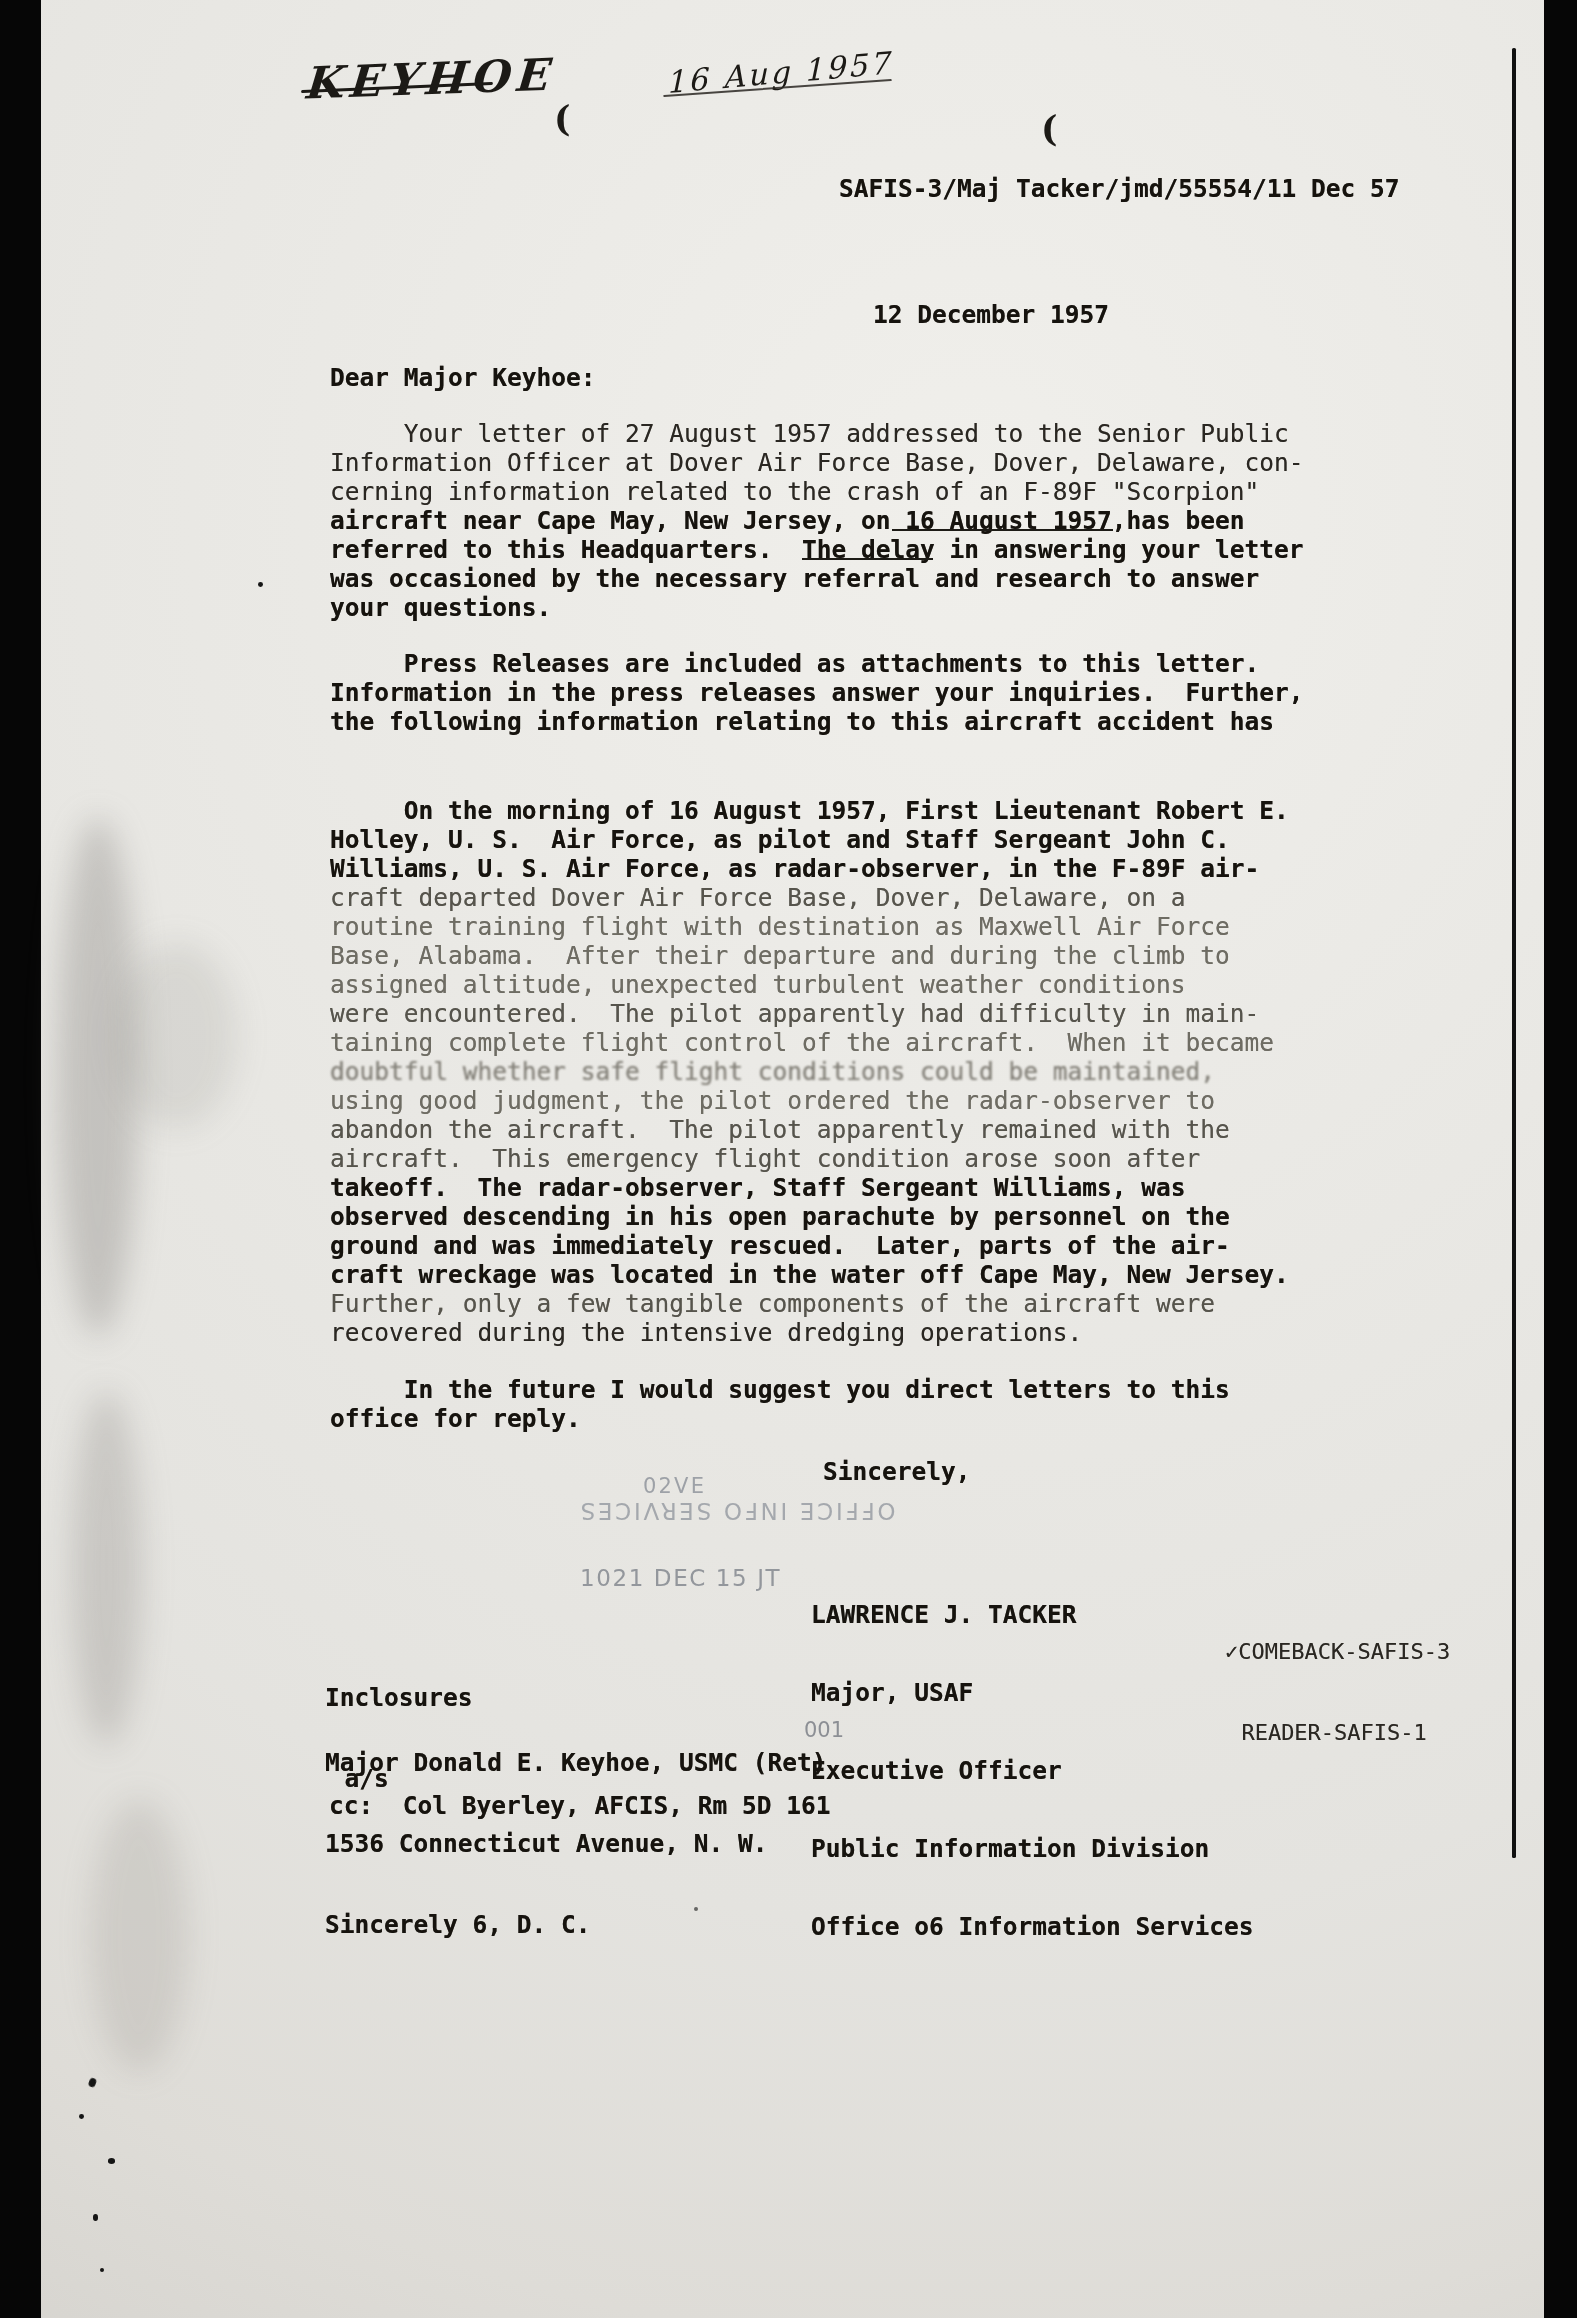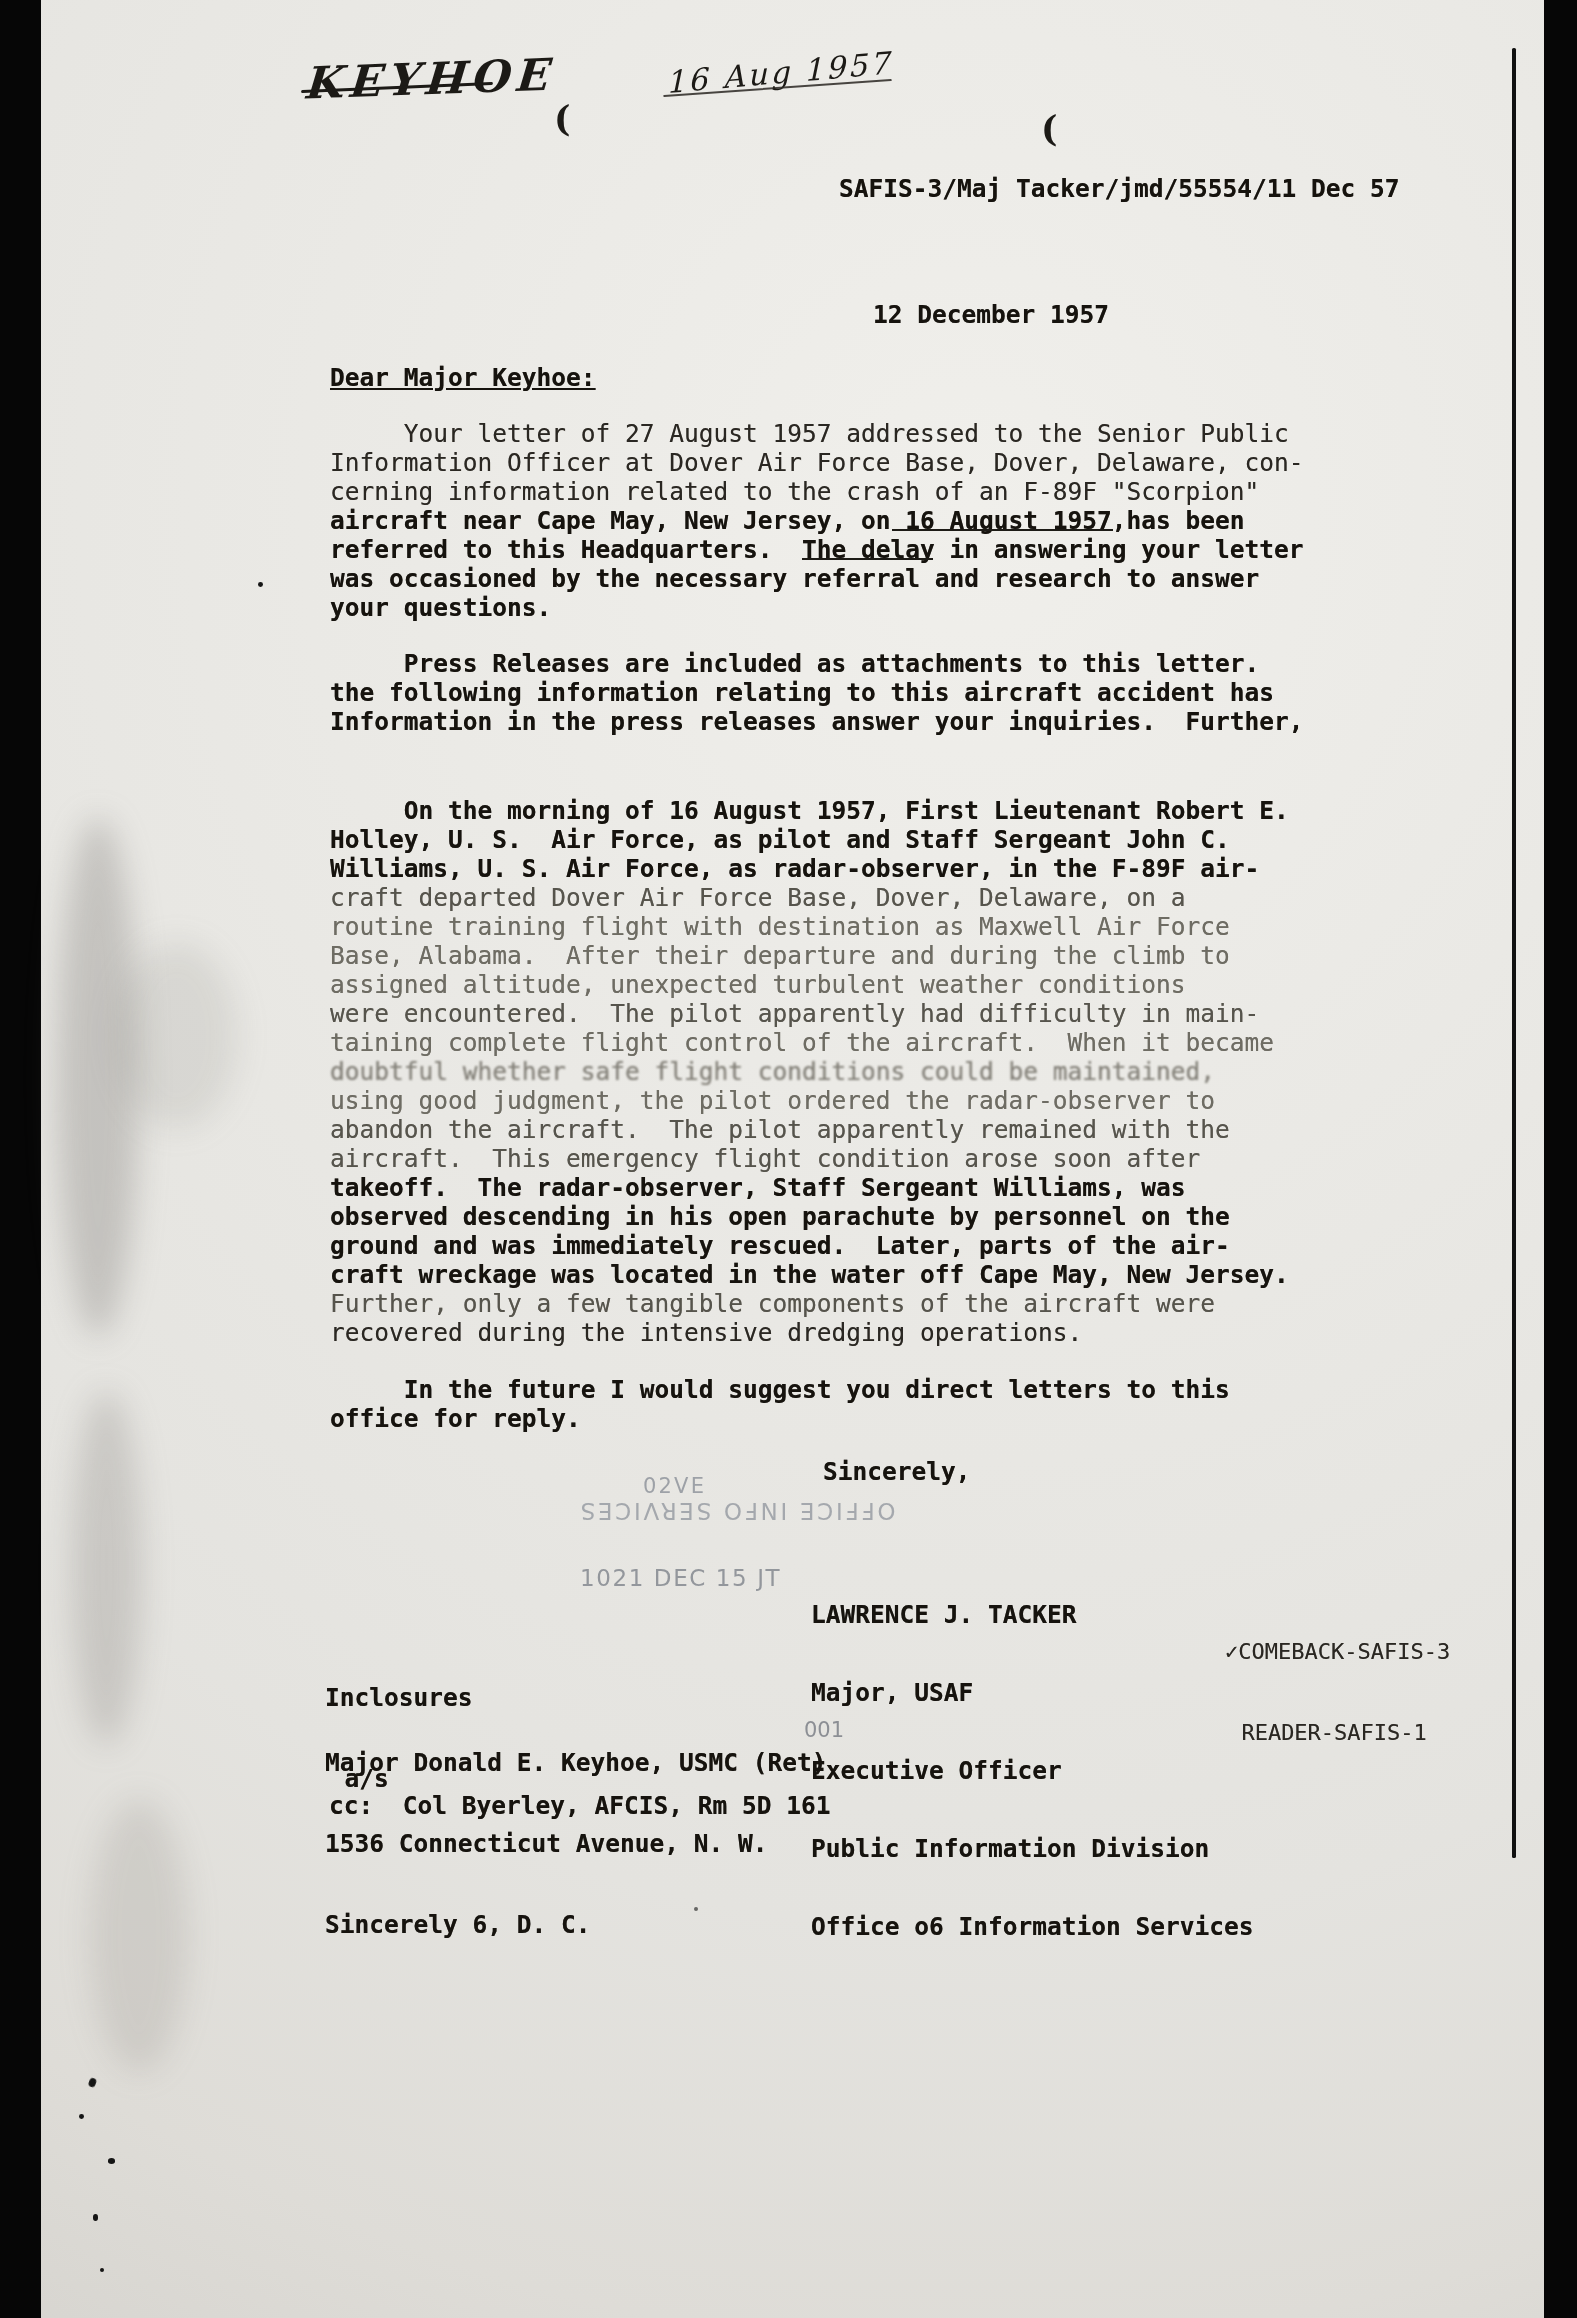--- a/index.html
+++ b/index.html
@@ -39,7 +39,7 @@
   .f3 { color: #838078; filter: blur(0.8px); }
   .ref        { left: 798px; top: 174px; }
   .dateline   { left: 832px; top: 300px; }
-  .salutation { left: 289px;  top: 363px; text-decoration: underline; }
+  .salutation { left: 289px;  top: 363px; }
   .para  { left: 289px; }
   .para1 { top: 419px; }
   .para2 { top: 649px; }

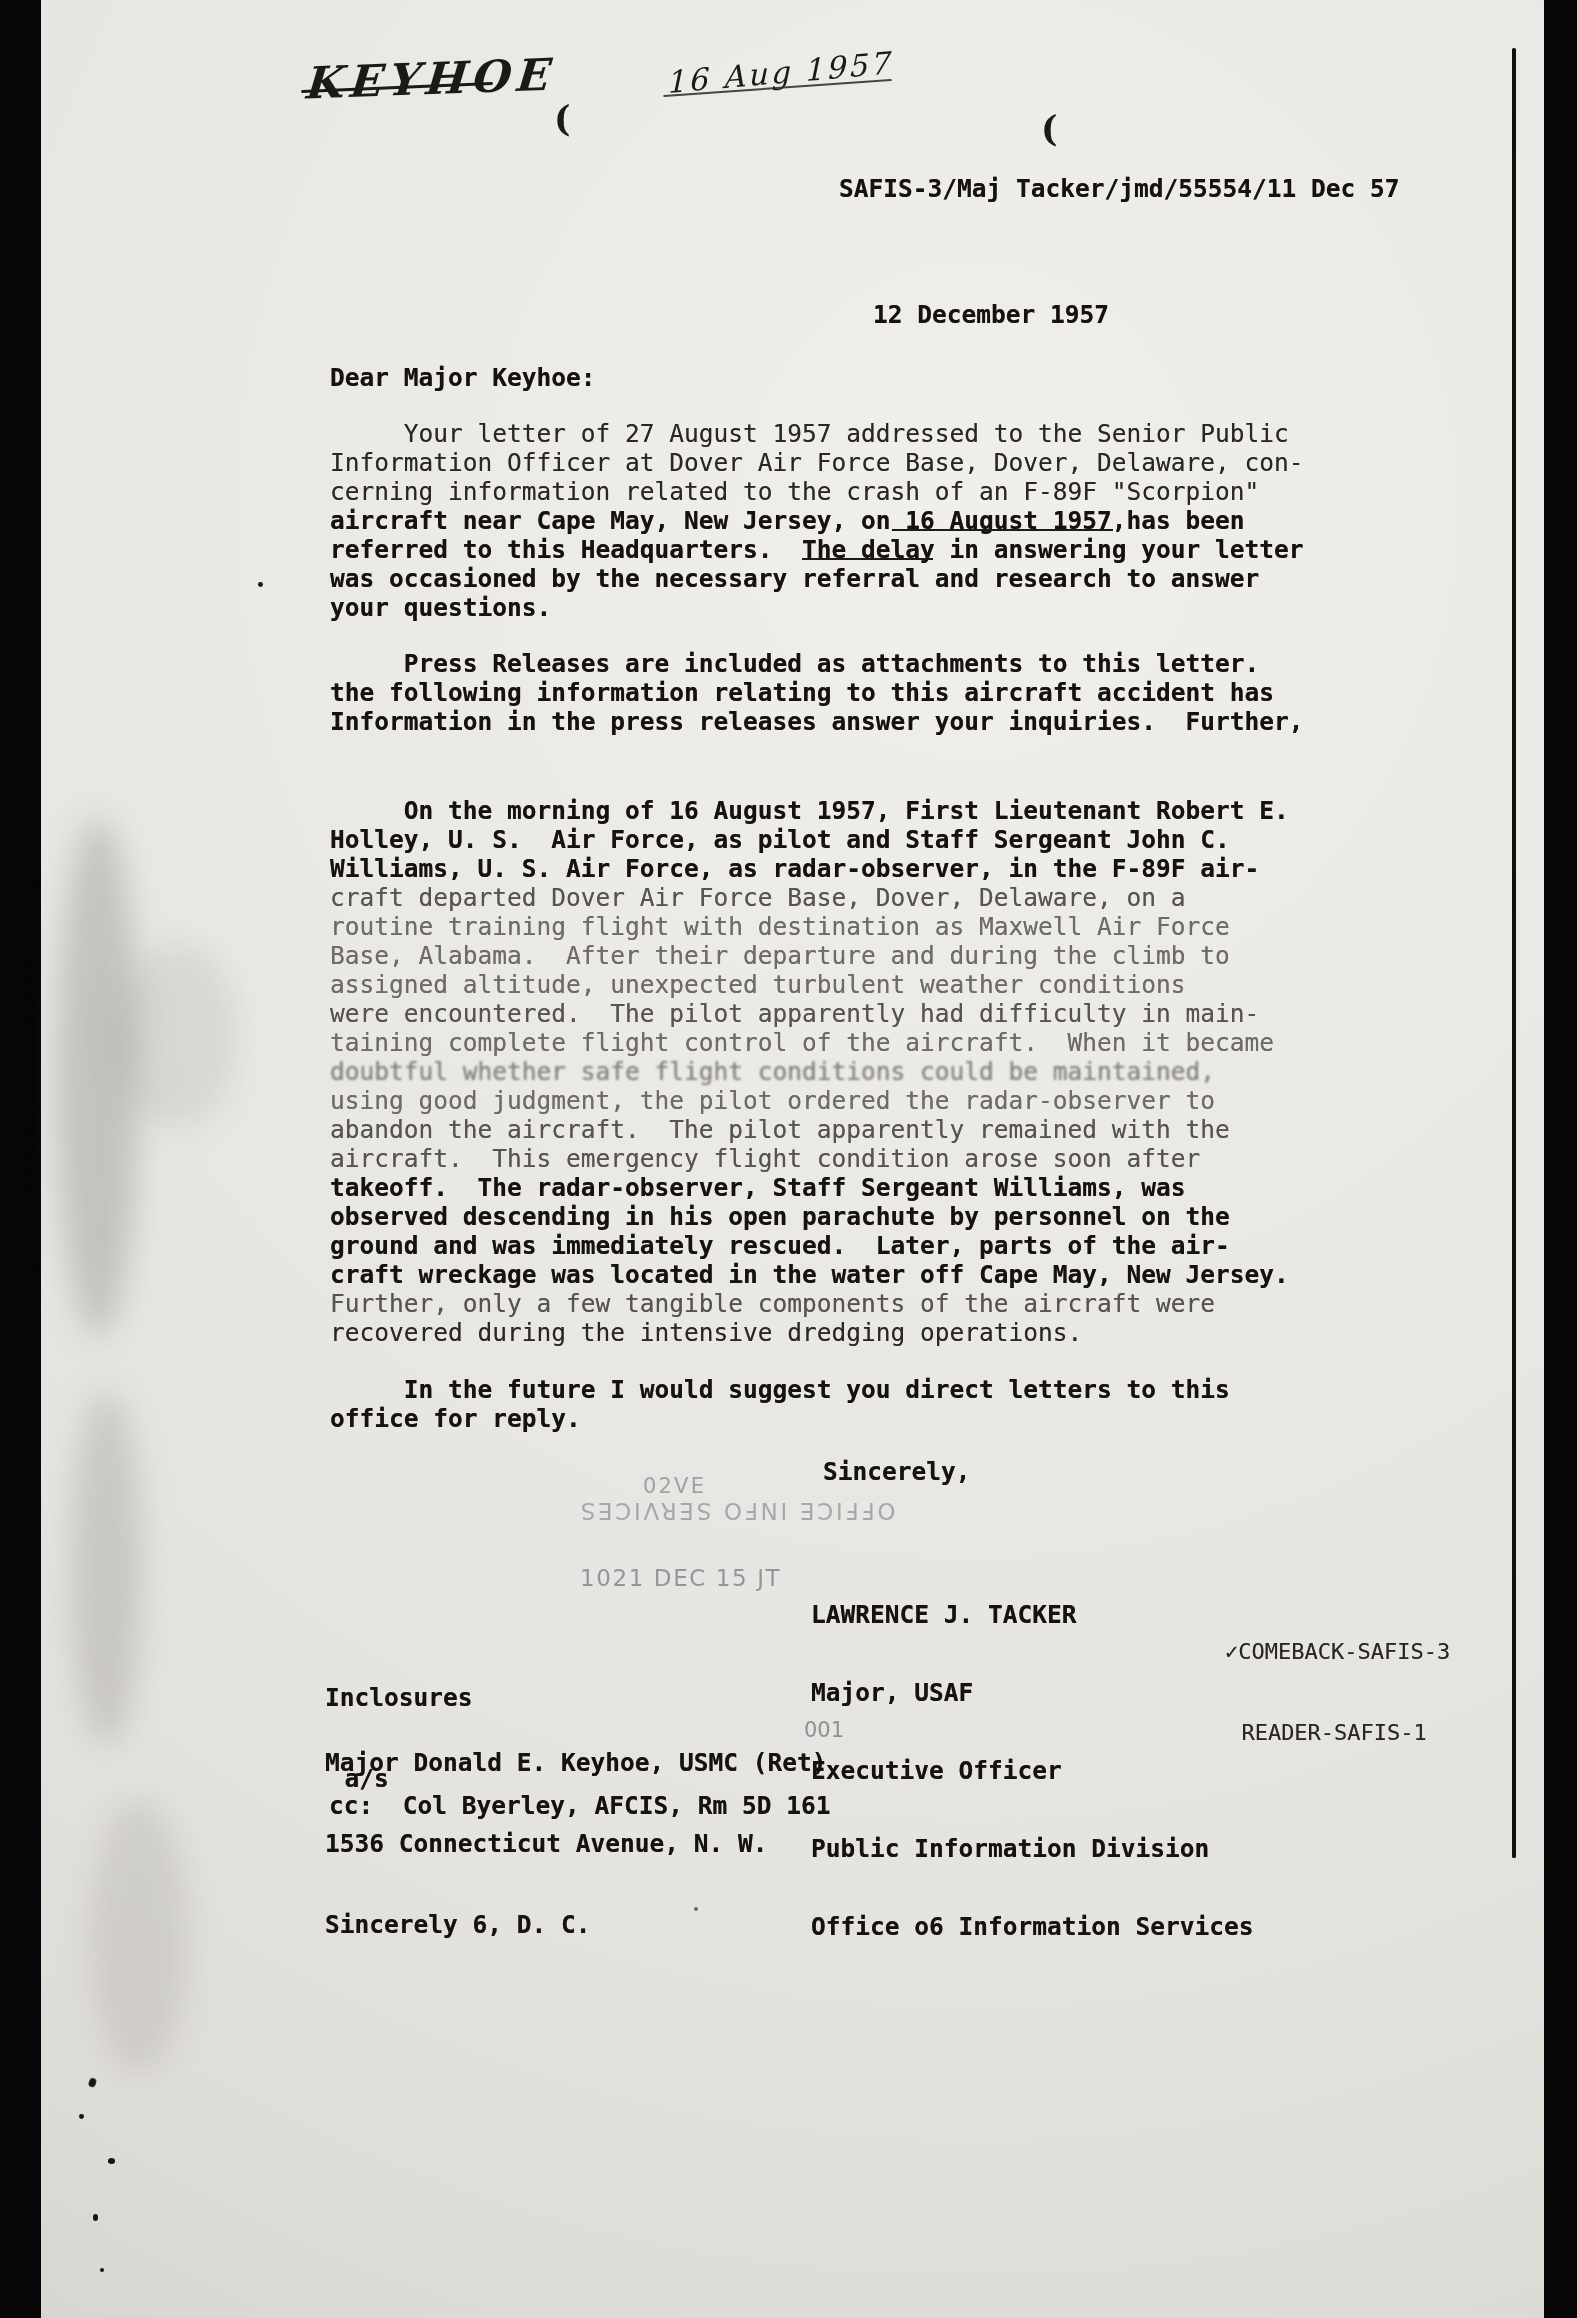--- a/index.html
+++ b/index.html
@@ -119,7 +119,7 @@
   <div class="t salutation b">Dear Major Keyhoe:</div>
 
   <div class="t para para1"><div class="tline">     Your letter of 27 August 1957 addressed to the Senior Public</div><div class="tline">Information Officer at Dover Air Force Base, Dover, Delaware, con-</div><div class="tline">cerning information related to the crash of an F-89F "Scorpion"</div><div class="tline b">aircraft near Cape May, New Jersey, on 16 August 1957,has been</div><div class="tline b">referred to this Headquarters.  The delay in answering your letter</div><div class="tline b">was occasioned by the necessary referral and research to answer</div><div class="tline b">your questions.</div></div>
-  <div class="t para para2"><div class="tline b">     Press Releases are included as attachments to this letter.</div><div class="tline b">the following information relating to this aircraft accident has</div><div class="tline b">Information in the press releases answer your inquiries.  Further,</div></div>
+  <div class="t para para2"><div class="tline b">     Press Releases are included as attachments to this letter.</div><div class="tline b">Information in the press releases answer your inquiries.  Further,</div><div class="tline b">the following information relating to this aircraft accident has</div></div>
   <div class="t para para3"><div class="tline b">     On the morning of 16 August 1957, First Lieutenant Robert E.</div><div class="tline b">Holley, U. S.  Air Force, as pilot and Staff Sergeant John C.</div><div class="tline b">Williams, U. S. Air Force, as radar-observer, in the F-89F air-</div><div class="tline f1">craft departed Dover Air Force Base, Dover, Delaware, on a</div><div class="tline f2">routine training flight with destination as Maxwell Air Force</div><div class="tline f2">Base, Alabama.  After their departure and during the climb to</div><div class="tline f2">assigned altitude, unexpected turbulent weather conditions</div><div class="tline f1">were encountered.  The pilot apparently had difficulty in main-</div><div class="tline f2">taining complete flight control of the aircraft.  When it became</div><div class="tline f3">doubtful whether safe flight conditions could be maintained,</div><div class="tline f2">using good judgment, the pilot ordered the radar-observer to</div><div class="tline f1">abandon the aircraft.  The pilot apparently remained with the</div><div class="tline f1">aircraft.  This emergency flight condition arose soon after</div><div class="tline b">takeoff.  The radar-observer, Staff Sergeant Williams, was</div><div class="tline b">observed descending in his open parachute by personnel on the</div><div class="tline b">ground and was immediately rescued.  Later, parts of the air-</div><div class="tline b">craft wreckage was located in the water off Cape May, New Jersey.</div><div class="tline f1">Further, only a few tangible components of the aircraft were</div><div class="tline">recovered during the intensive dredging operations.</div></div>
   <div class="t para para4"><div class="tline b">     In the future I would suggest you direct letters to this</div><div class="tline b">office for reply.</div></div>
 

